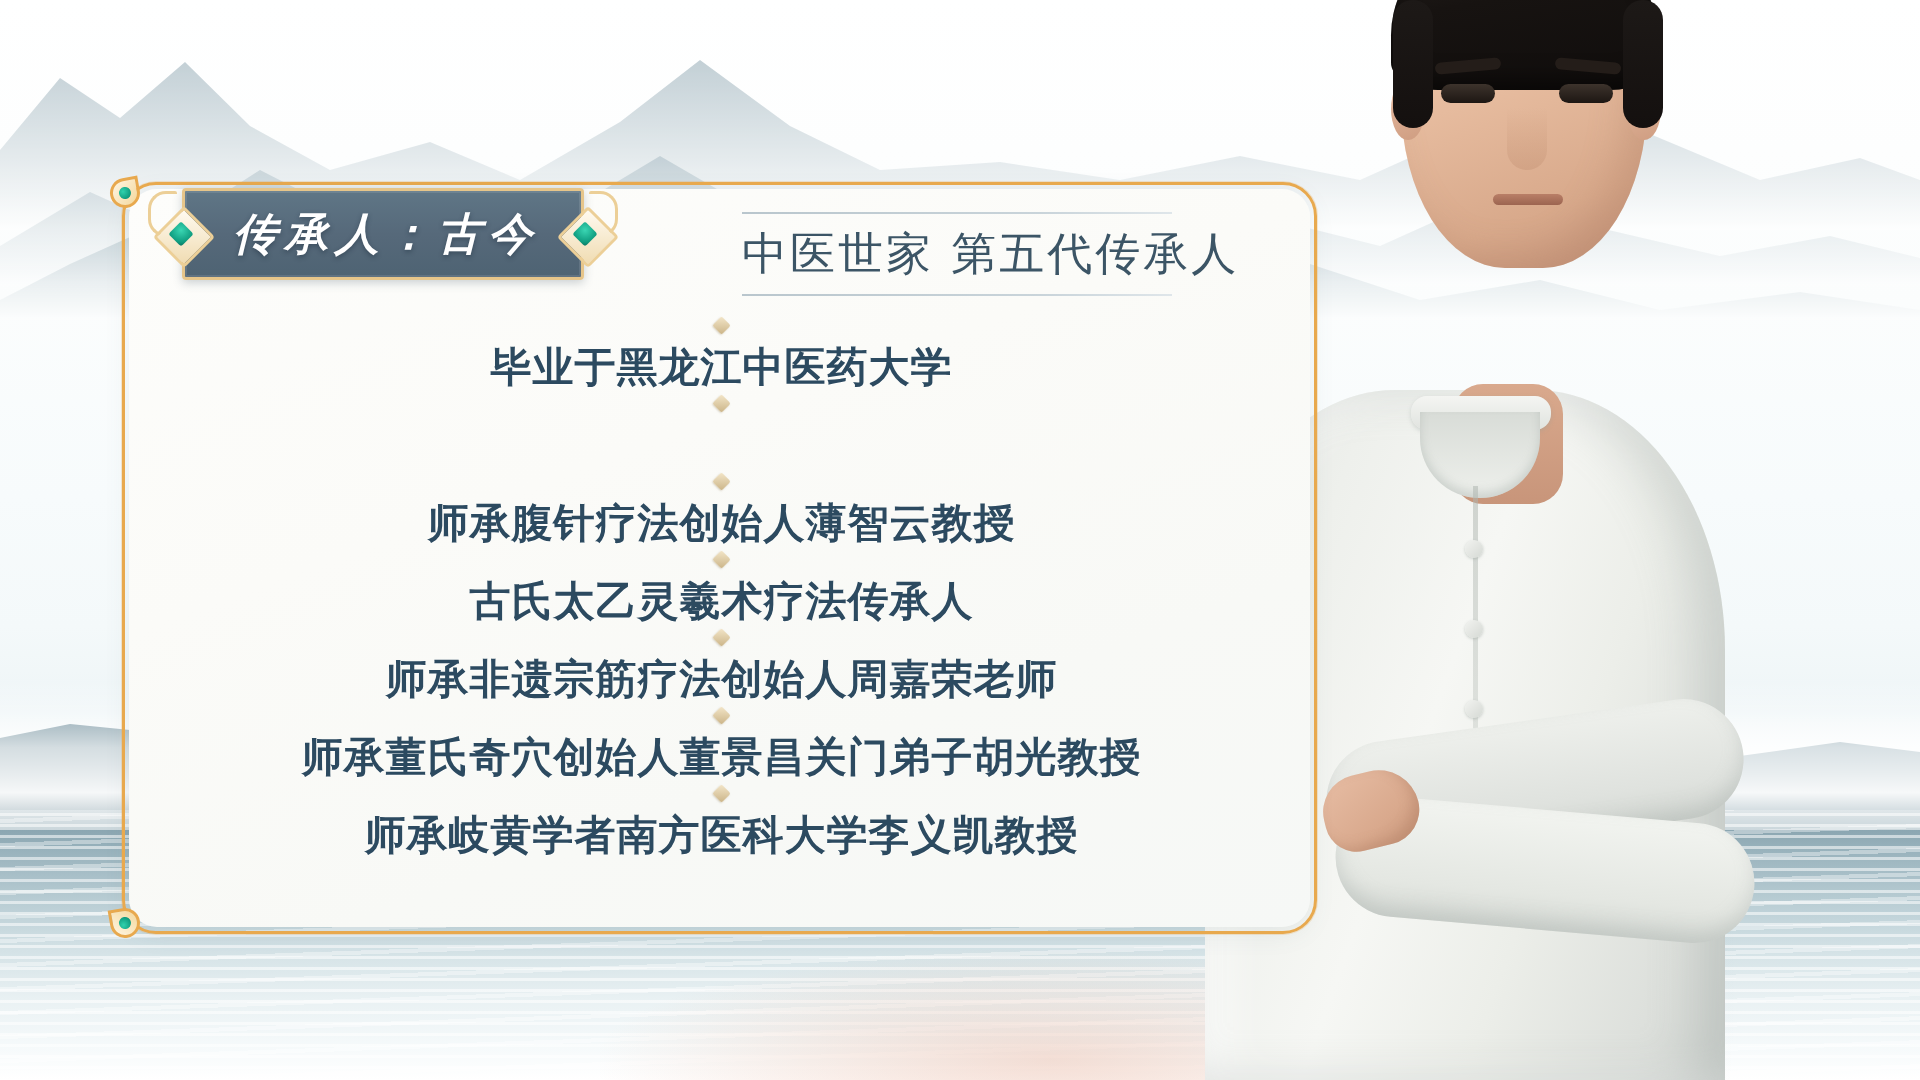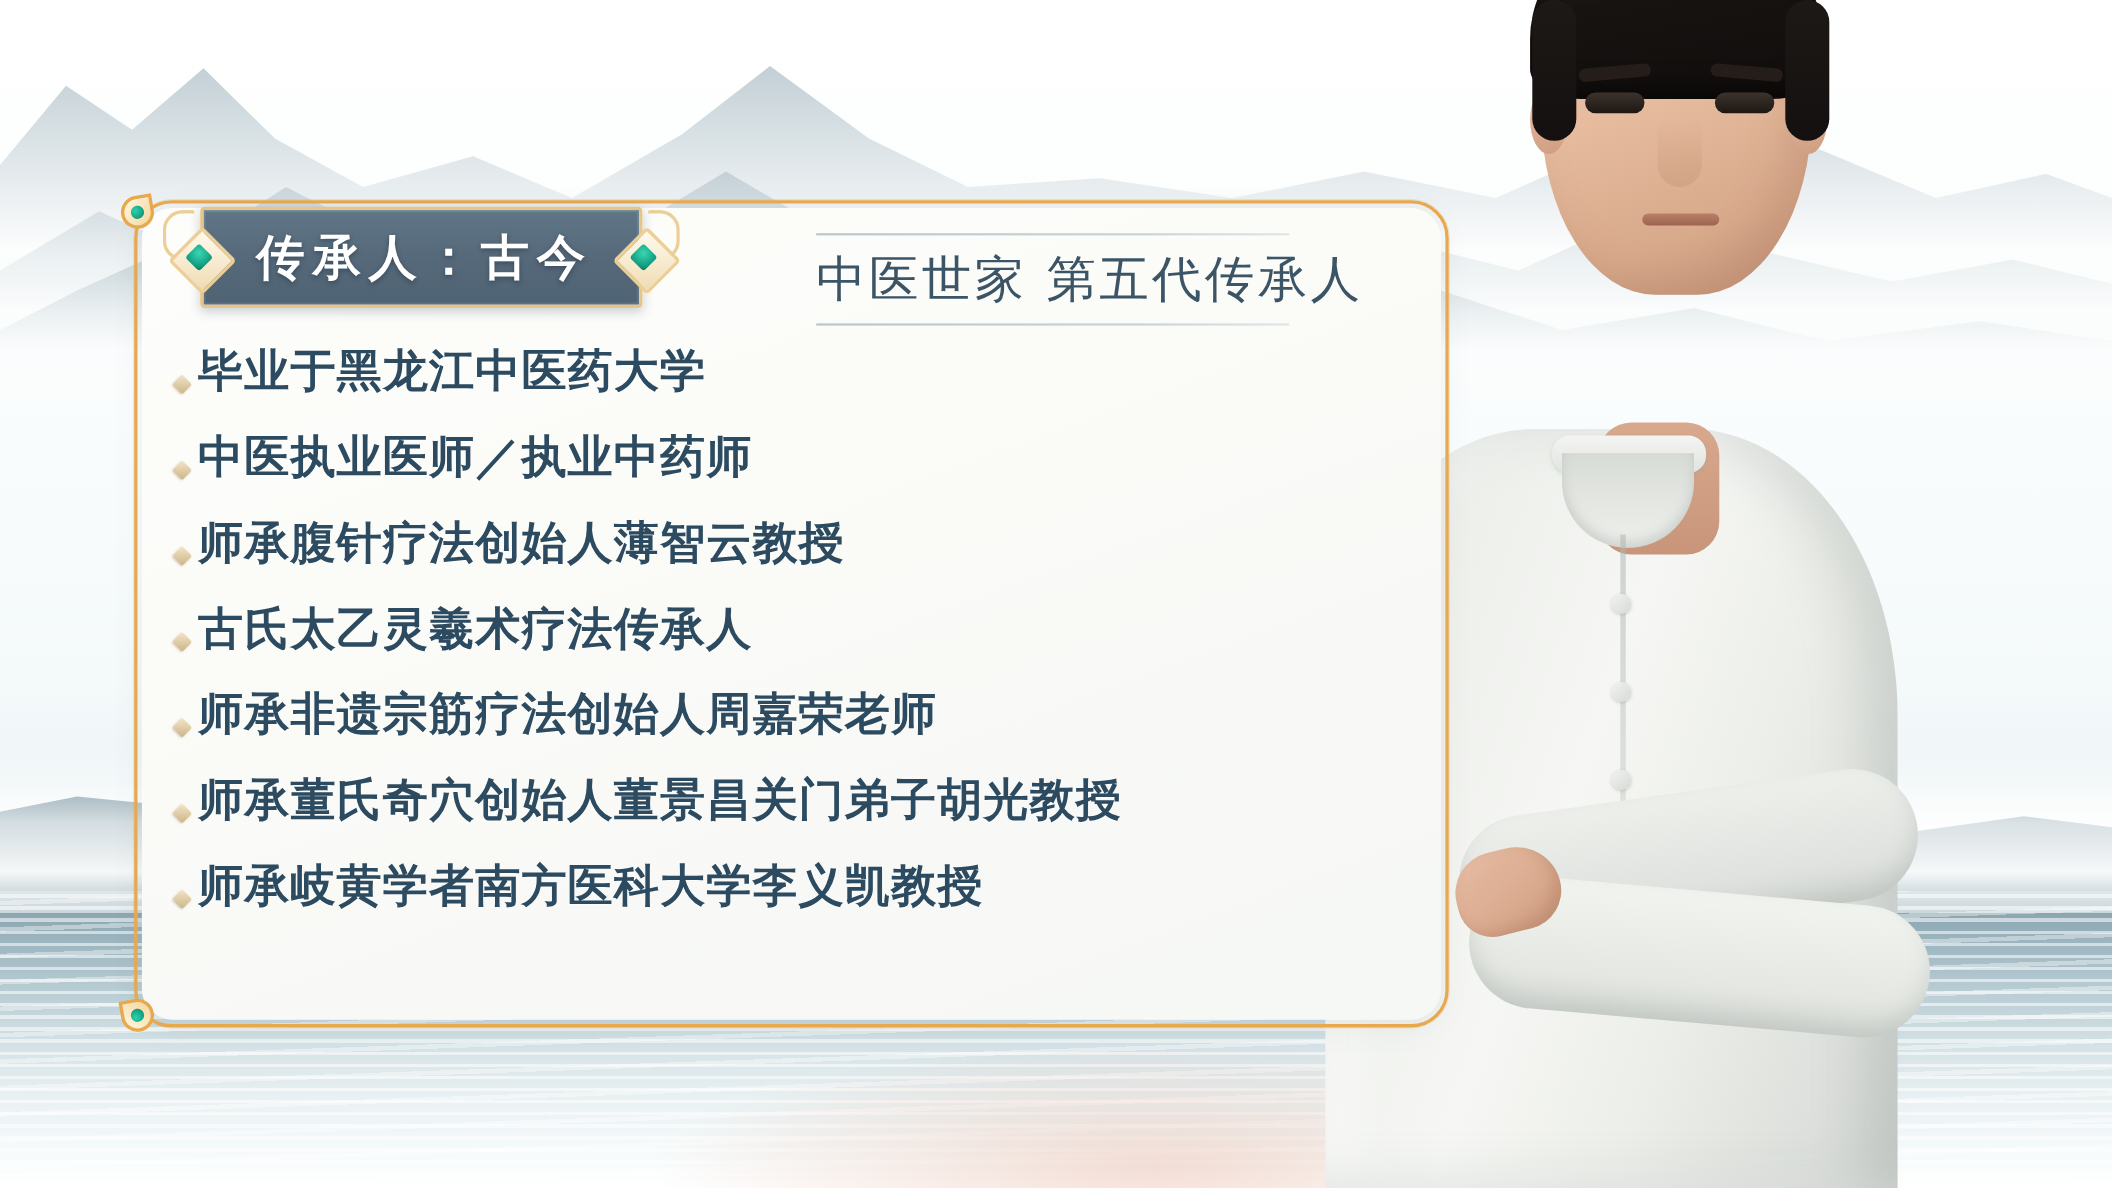--- a/index.html
+++ b/index.html
@@ -99,6 +99,7 @@
     font-family:"DejaVu Serif","Liberation Serif",serif;
     text-shadow:0 2px 5px rgba(25,40,55,.45);
     padding-left:6px;
+    font-style:italic;
   }
   .plq-orn{
     position:absolute;top:50%;margin-top:-31px;width:62px;height:62px;

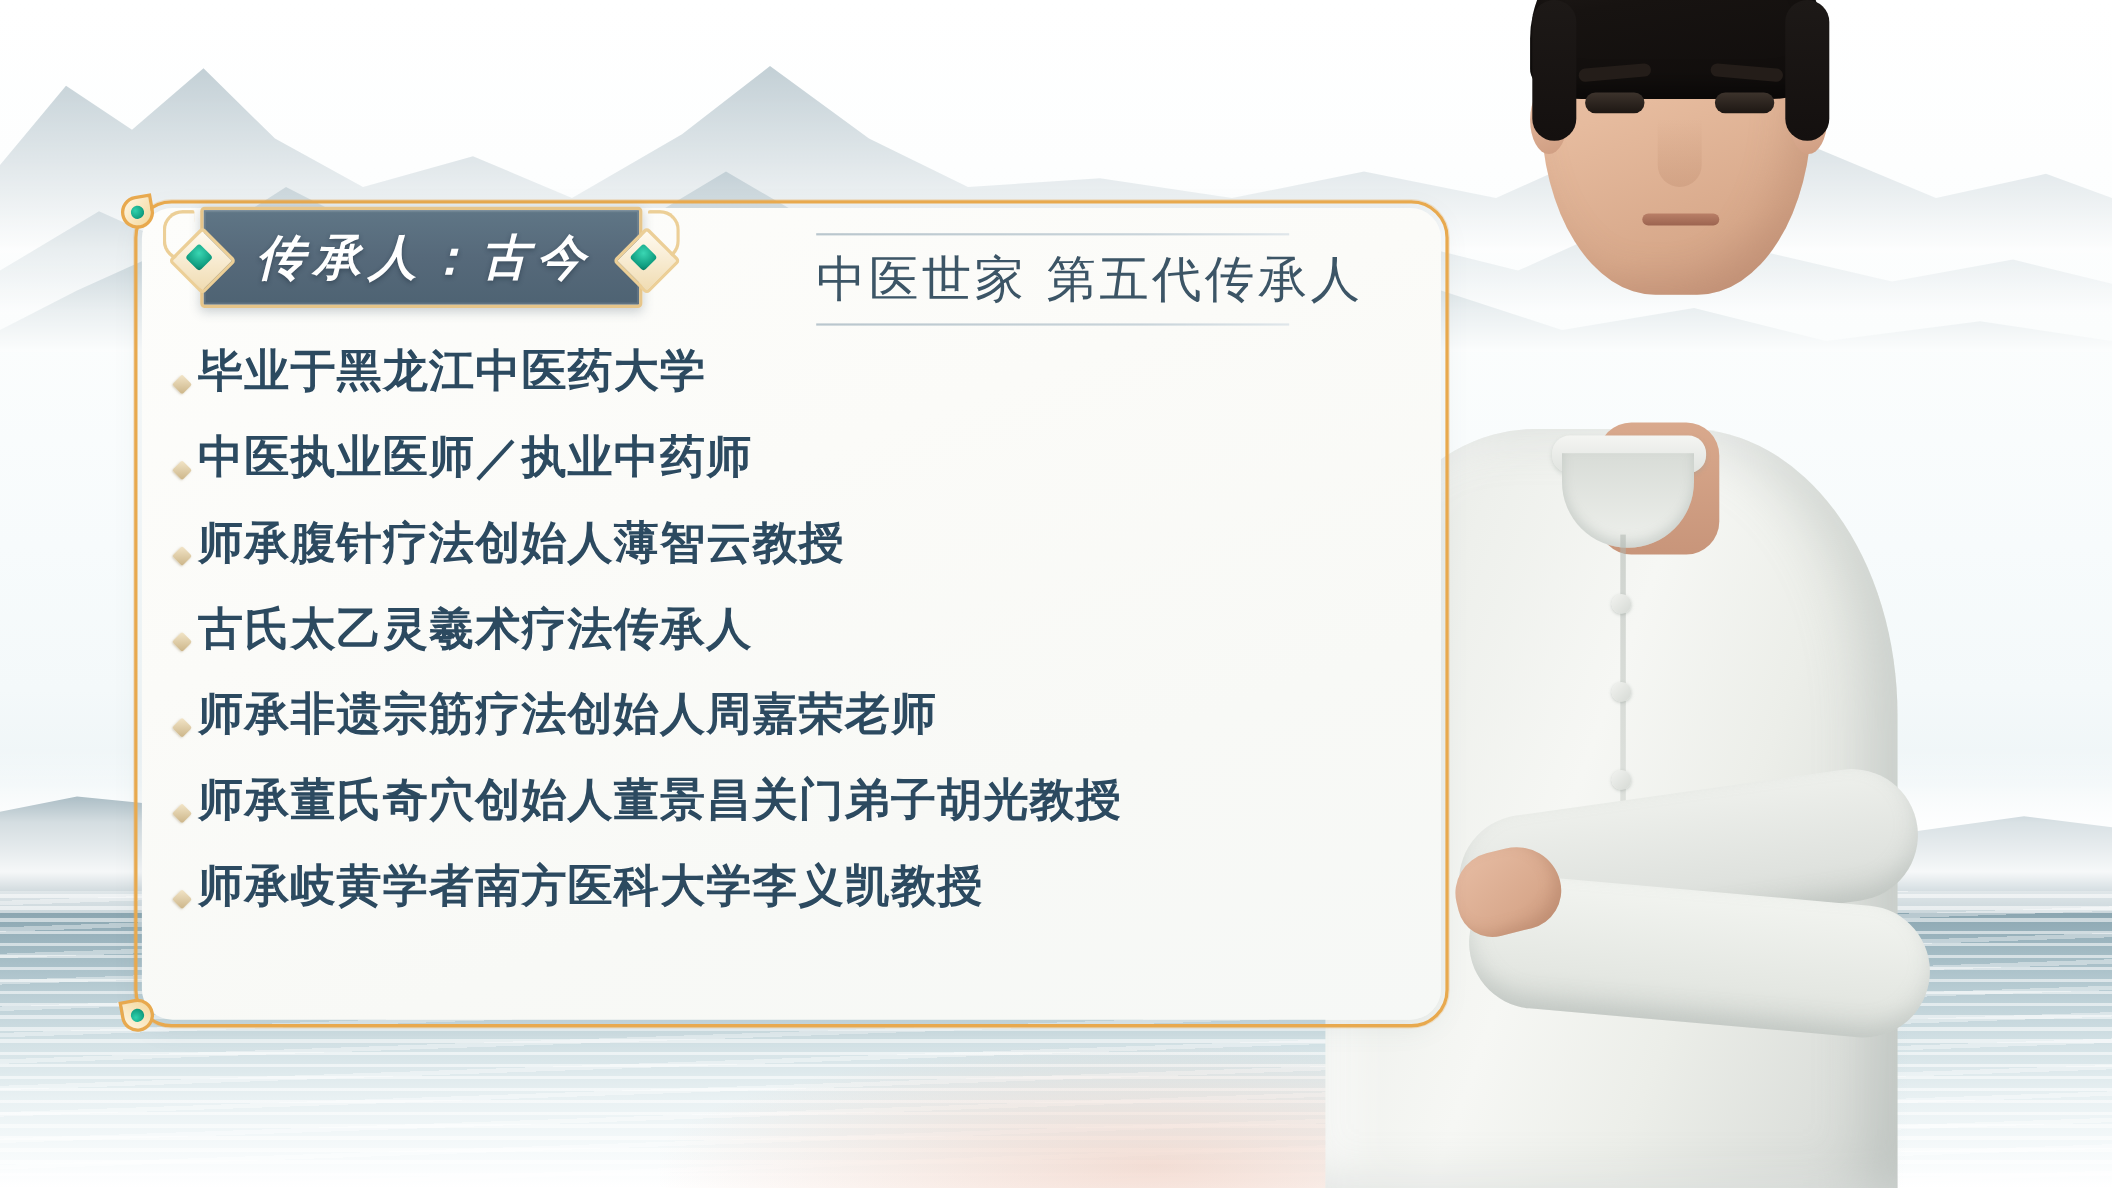--- a/index.html
+++ b/index.html
@@ -149,7 +149,7 @@
     position:absolute;left:28px;top:128px;right:24px;
   }
   .li{
-    display:flex;height:78px;
+    display:flex;align-items:center;height:78px;flex-direction:column;
   }
   .li-marker{
     width:30px;flex:0 0 30px;display:flex;align-items:center;justify-content:center;

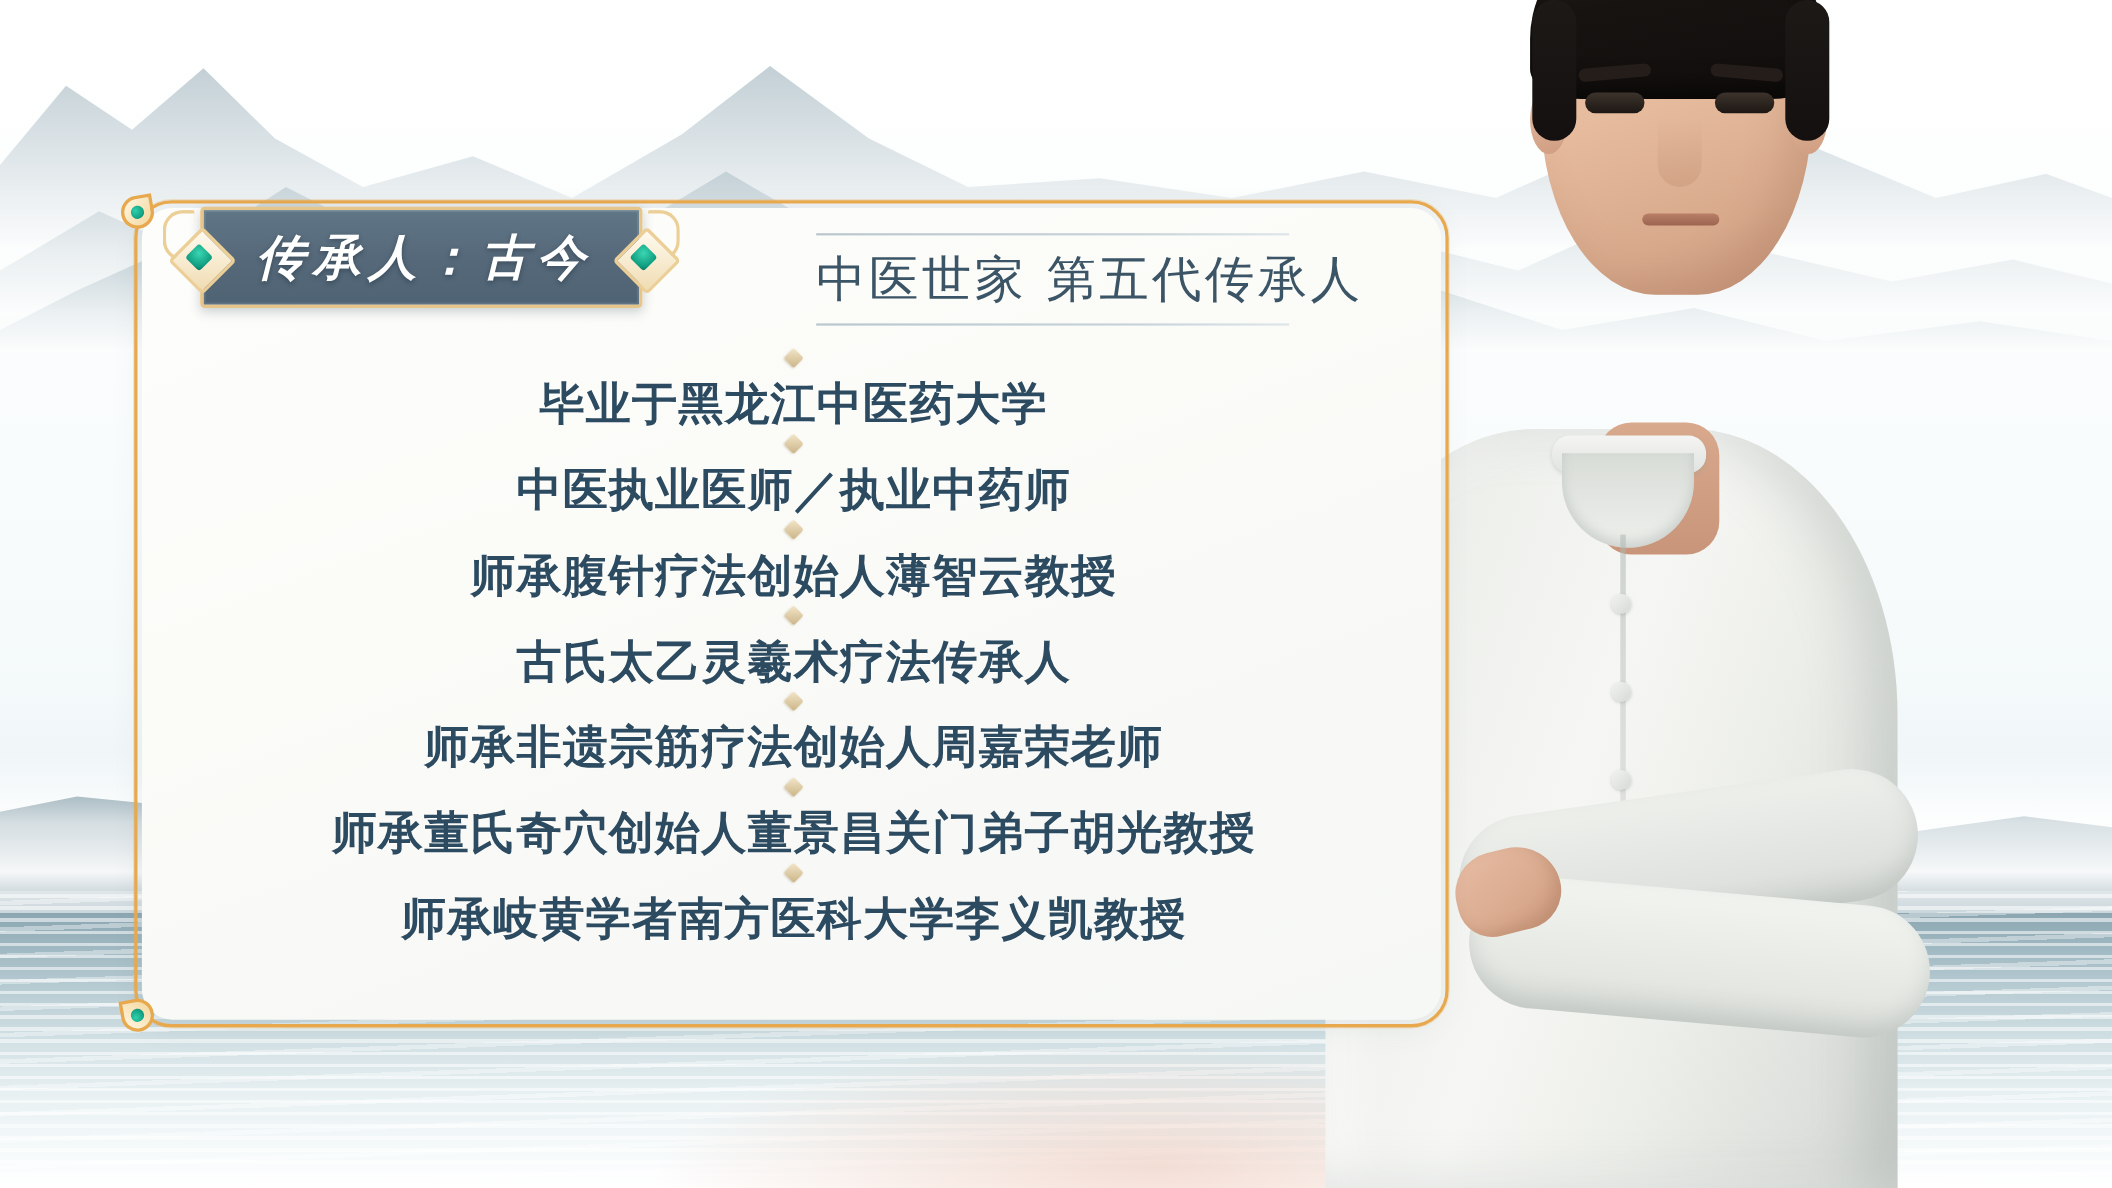--- a/index.html
+++ b/index.html
@@ -428,7 +428,6 @@
         <span class="li-marker">
             <i></i>
           </span>
-        <span class="li-text">中医执业医师／执业中药师</span>
       </div>
       <div class="li">
         <span class="li-marker">

